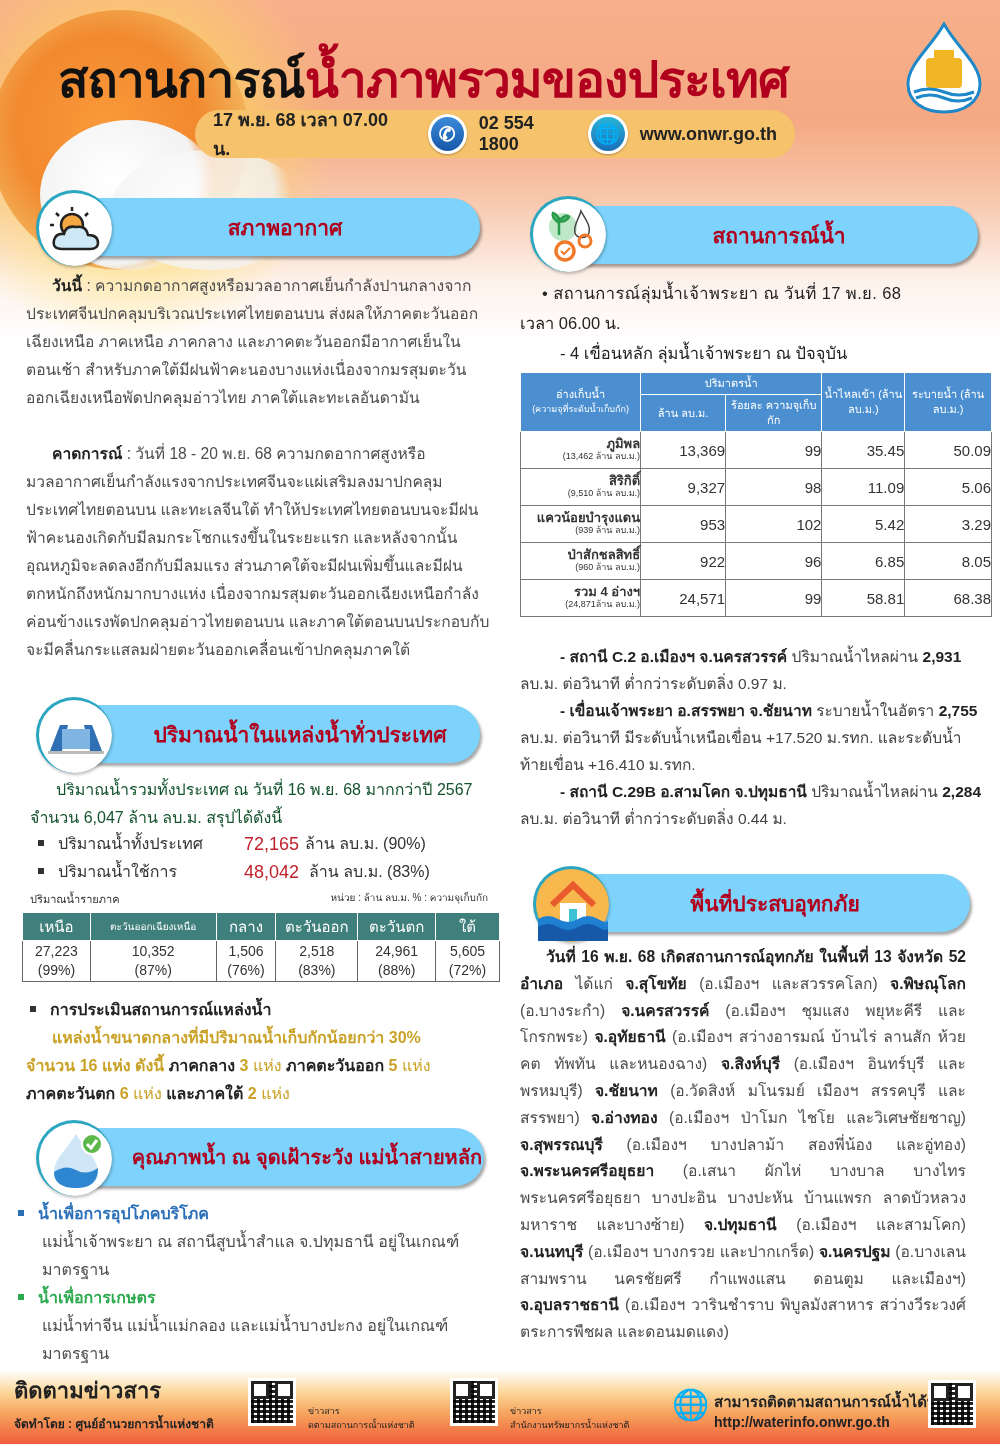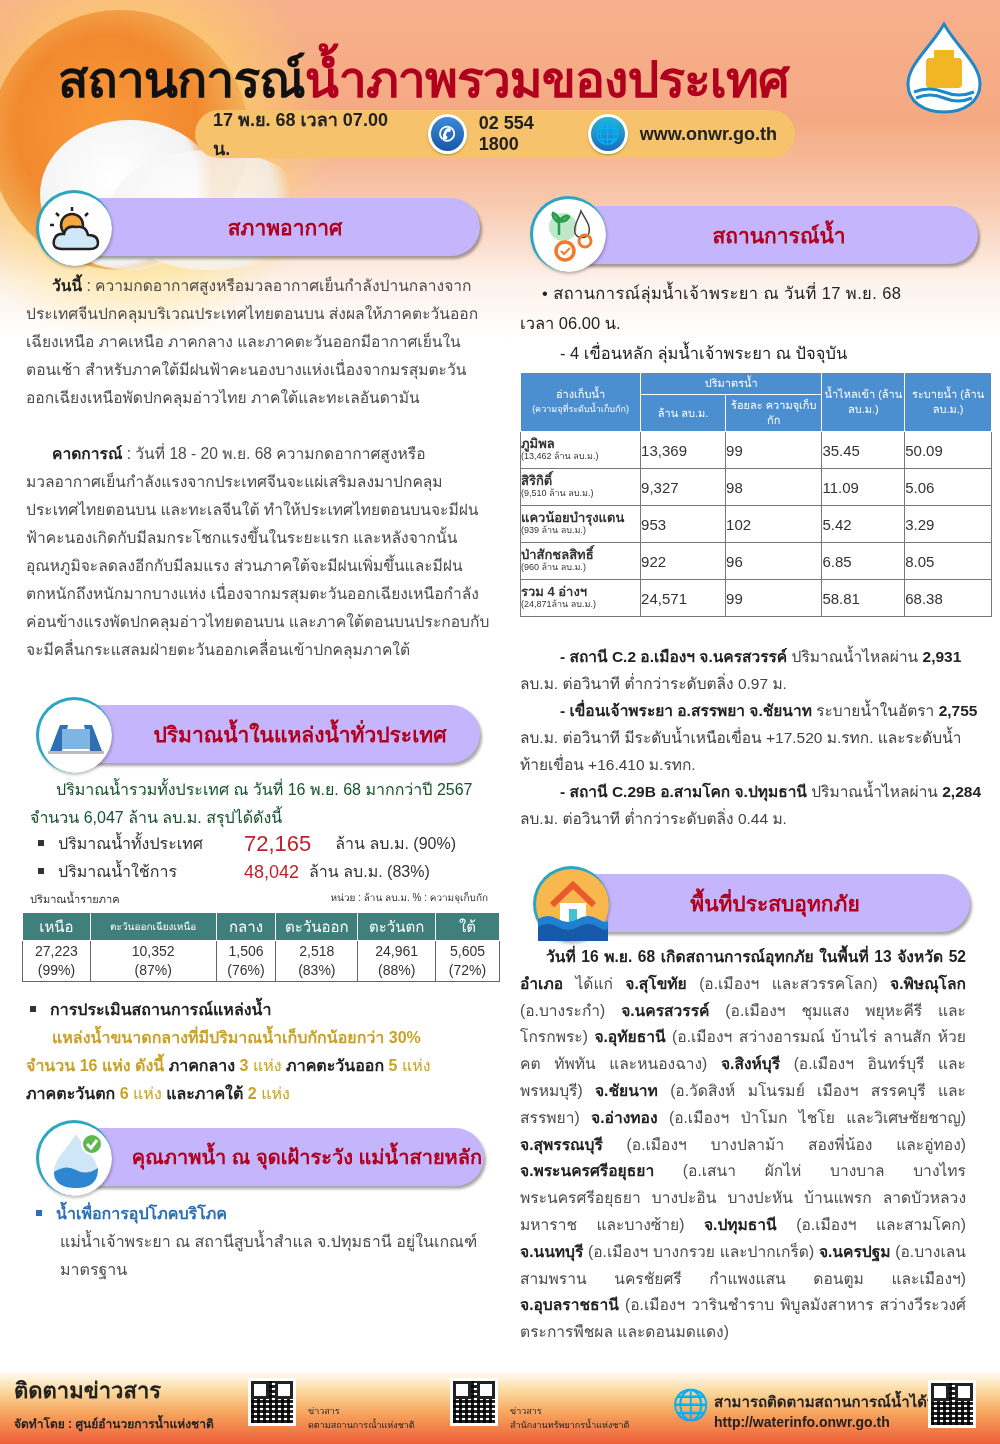--- a/index.html
+++ b/index.html
@@ -17,7 +17,7 @@
 .infobar{position:absolute;left:195px;top:110px;width:600px;height:48px;border-radius:24px;background:#f6c26b;display:flex;align-items:center;padding:0 18px;gap:12px;font-family:"Liberation Sans",sans-serif;font-weight:bold;font-size:18px;color:#222}
 .circ-ic{width:40px;height:40px;border-radius:50%;background:linear-gradient(180deg,#3a8bd8,#1657a8);border:3px solid #fff;display:flex;align-items:center;justify-content:center;color:#fff;font-size:20px;box-shadow:0 1px 2px rgba(0,0,0,.3)}
 .logo{position:absolute;left:904px;top:22px;width:80px;height:92px}
-.sec-head{position:absolute;height:58px;border-radius:29px;background:#c4b5fd;box-shadow:2px 3px 3px rgba(0,0,0,0.35);display:flex;align-items:center;justify-content:center;font-family:"Liberation Sans",sans-serif;font-weight:bold;font-size:21px;color:#b0001e}
+.sec-head{position:absolute;height:58px;border-radius:29px;background:#7dd3fc;box-shadow:2px 3px 3px rgba(0,0,0,0.35);display:flex;align-items:center;justify-content:center;font-family:"Liberation Sans",sans-serif;font-weight:bold;font-size:21px;color:#b0001e}
 .sec-ic{position:absolute;width:76px;height:76px;border-radius:50%;background:#fff;border-top:3px solid #2aa6c0;border-left:3px solid #2aa6c0;box-shadow:1px 2px 3px rgba(0,0,0,.25);display:flex;align-items:center;justify-content:center;z-index:2}
 .para{position:absolute;font-family:"Liberation Sans",sans-serif;font-size:15.6px;line-height:28px;color:#4d4d4d}
 .para b{color:#222}

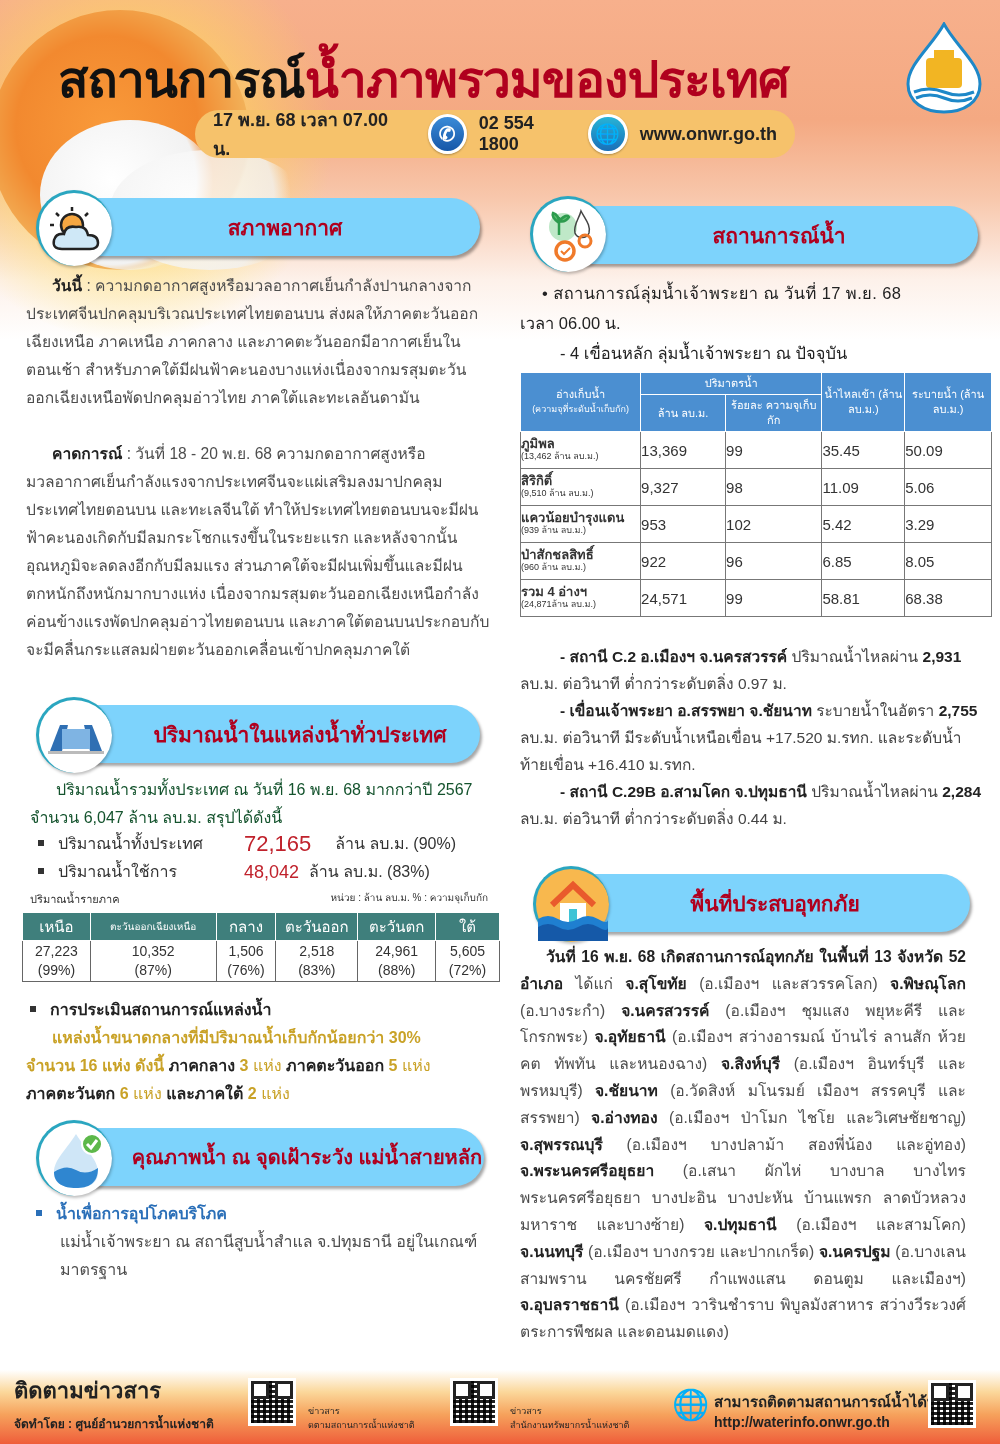--- a/index.html
+++ b/index.html
@@ -25,7 +25,7 @@
 table{border-collapse:collapse;font-family:"Liberation Sans",sans-serif}
 .dam{position:absolute;left:520px;top:372px;width:472px;font-size:15px;color:#333}
 .dam th{background:#4b8fd1;color:#fff;font-weight:normal;font-size:11px;border:1px solid #fff;padding:3px 2px;line-height:15px}
-.dam td{border:1px solid #777;text-align:left;height:37px;font-size:15px}
+.dam td{border:1px solid #777;text-align:right;height:37px;font-size:15px}
 .dam td.nm{font-size:13px;font-weight:bold;line-height:13px}
 .dam td.nm small{display:block;font-size:9px;font-weight:normal}
 .reg{position:absolute;left:22px;top:912px;width:478px;color:#333}

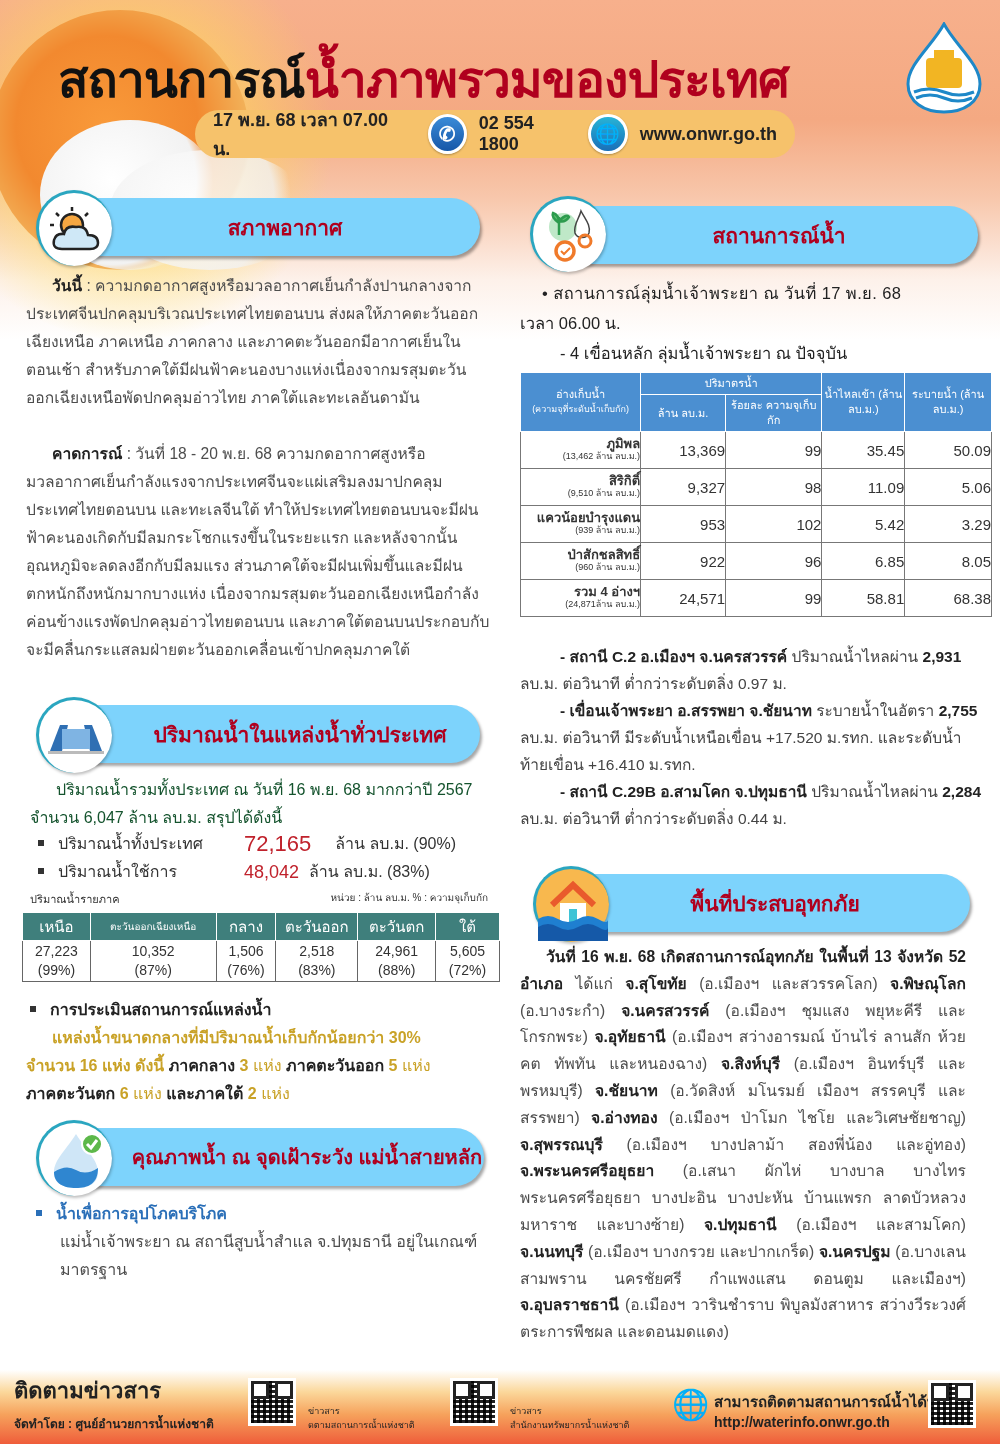--- a/index.html
+++ b/index.html
@@ -120,7 +120,7 @@
   <div style="display:flex">
     <span class="bullet-sq" style="align-self:center"></span>
     <span style="width:186px">ปริมาณน้ำทั้งประเทศ</span>
-    <span class="red" style="font-size:22px;margin-right:24px">72,165</span>
+    <span class="red" style="font-size:18px;margin-right:6px">72,165</span>
     <span>ล้าน ลบ.ม. (90%)</span>
   </div>
   <div style="display:flex">

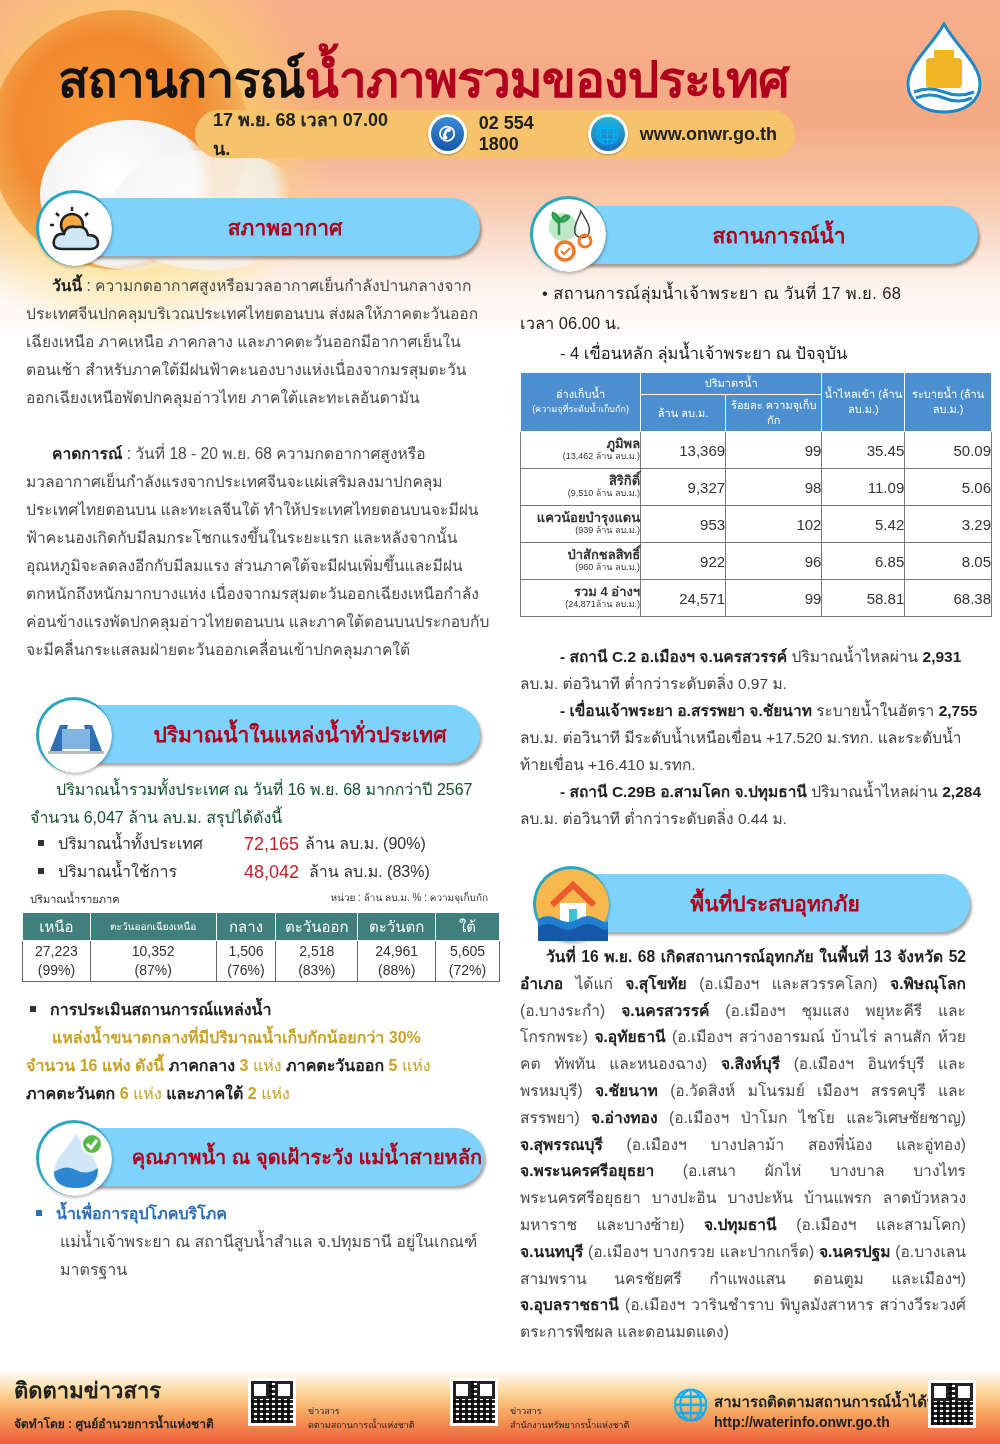--- a/index.html
+++ b/index.html
@@ -210,7 +210,7 @@
   </svg>
 </div>
 
-<div class="para" style="left:34px;top:1200px;width:460px;font-size:16px;line-height:28px">
+<div class="para" style="left:16px;top:1200px;width:460px;font-size:16px;line-height:28px">
   <div>
     <div style="display:flex">
         <span class="bullet-sq" style="align-self:center;background:#2a6fb8;margin-left:2px"></span>

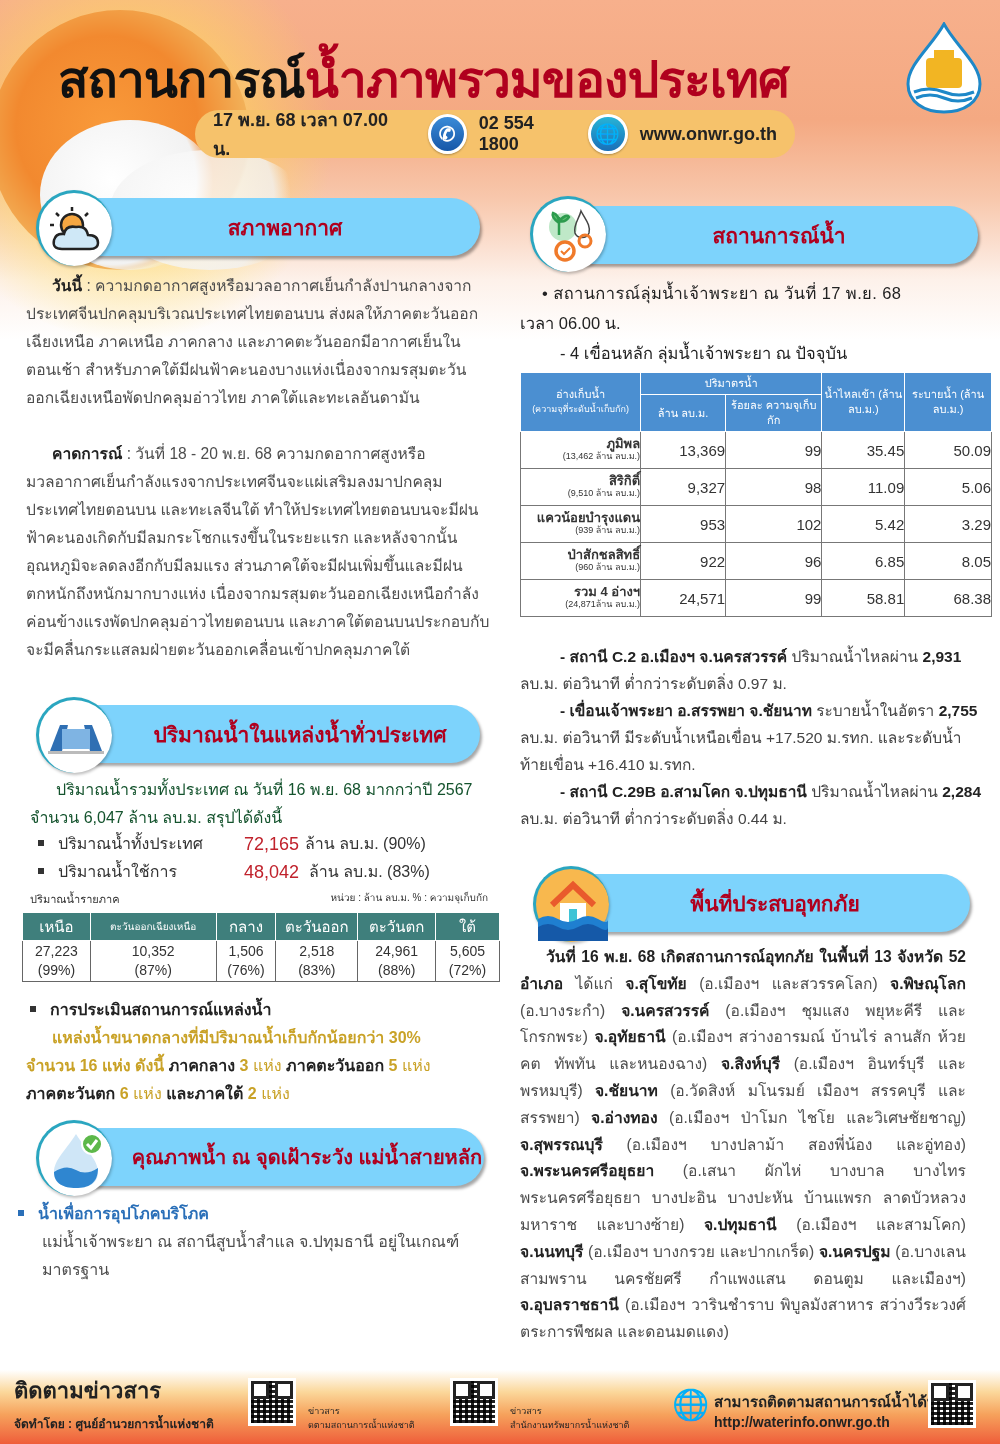--- a/index.html
+++ b/index.html
@@ -218,6 +218,13 @@
       </div>
     <div style="padding-left:26px">แม่น้ำเจ้าพระยา ณ สถานีสูบน้ำสำแล จ.ปทุมธานี อยู่ในเกณฑ์มาตรฐาน</div>
   </div>
+  <div>
+    <div style="display:flex">
+        <span class="bullet-sq" style="align-self:center;background:#2daa4f;margin-left:2px"></span>
+        <span class="green-b">น้ำเพื่อการเกษตร</span>
+      </div>
+    <div style="padding-left:26px">แม่น้ำท่าจีน แม่น้ำแม่กลอง และแม่น้ำบางปะกง อยู่ในเกณฑ์มาตรฐาน</div>
+  </div>
 </div>
 
 <div class="sec-head" style="left:560px;top:206px;width:418px;padding-left:20px">

